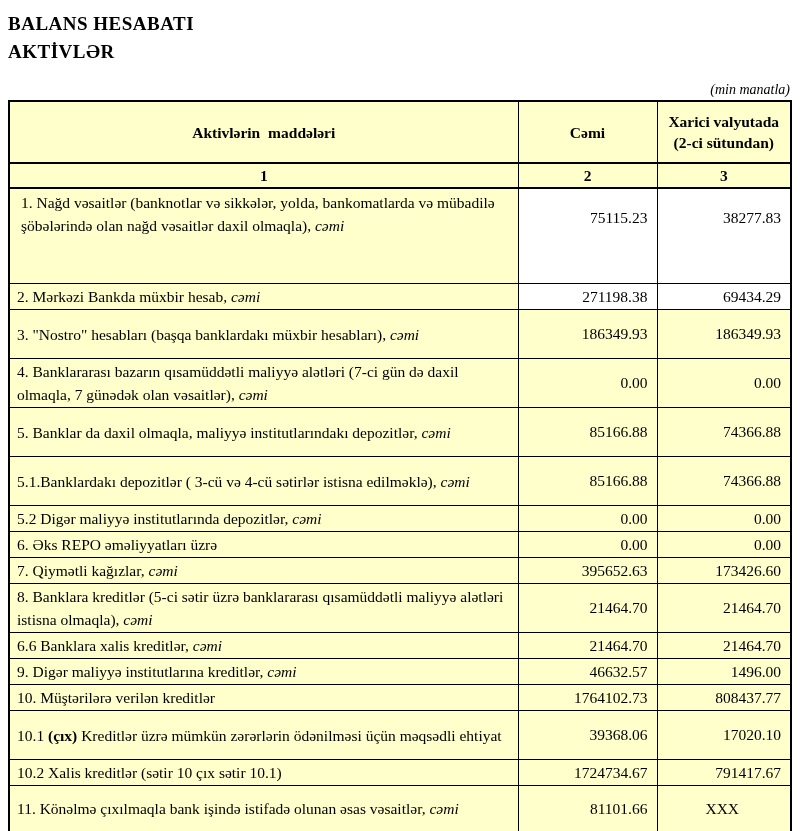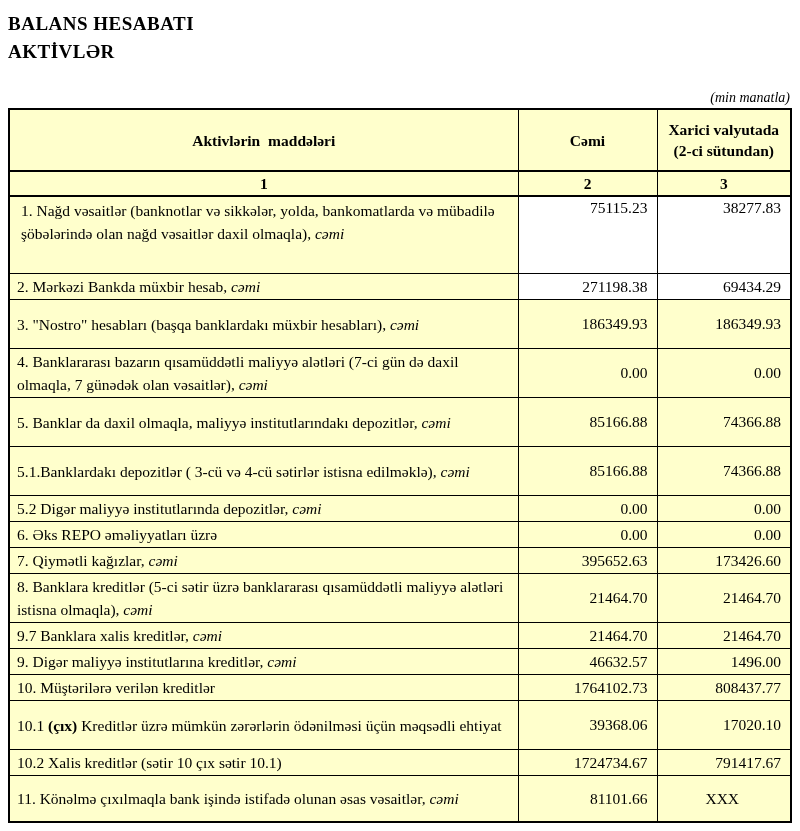--- a/index.html
+++ b/index.html
@@ -24,7 +24,7 @@
     text-align: right;
     font-style: italic;
     font-size: 14px;
-    margin-top: 24px;
+    margin-top: 16px;
     margin-bottom: 2px;
   }
 

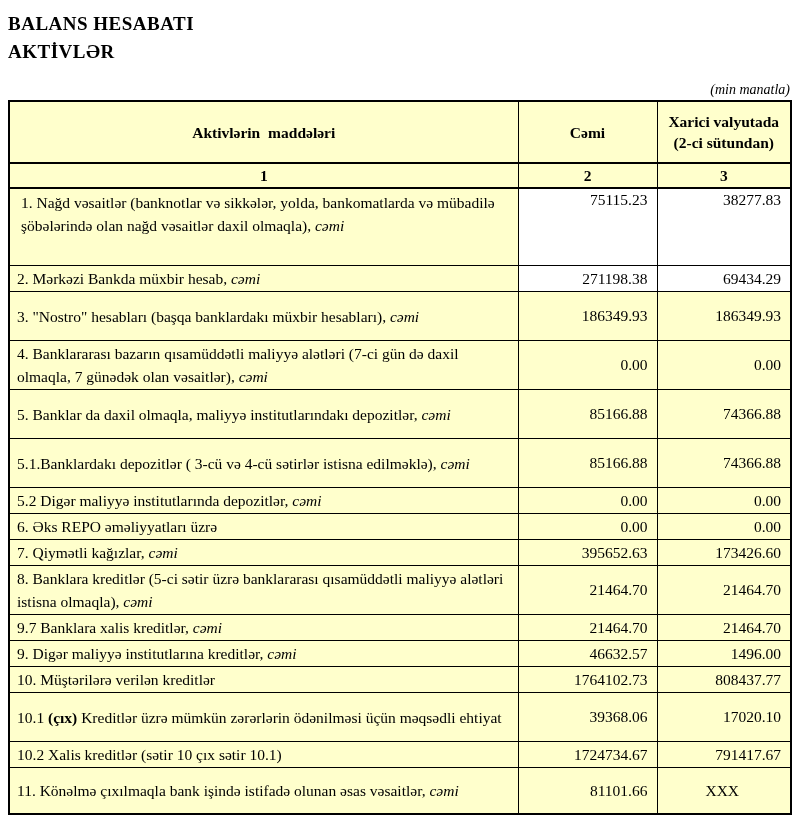--- a/index.html
+++ b/index.html
@@ -64,7 +64,7 @@
   tr.r-d2 td { height: 43px; }
   tr.r1   td { height: 73px; vertical-align: top; }
   tr.r1   td.label { padding-top: 2px; padding-left: 11px; }
-  tr.r1   td.val   { padding-top: 2px; }
+  tr.r1   td.val   { padding-top: 20px; }
   tr.white-vals td.val { background: #ffffff; }
 
   td.label i { font-style: italic; }

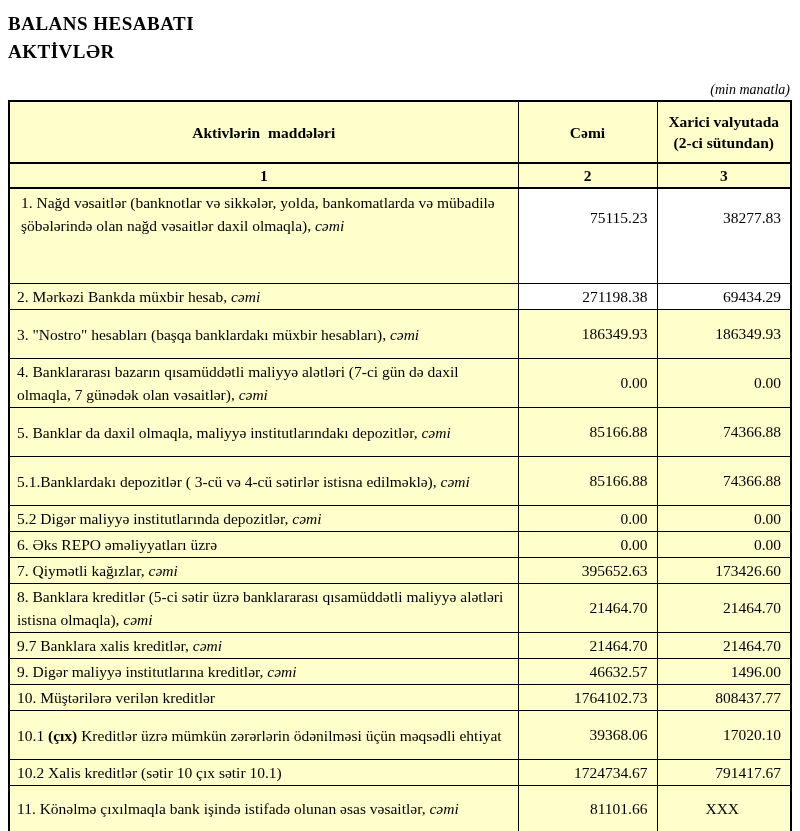--- a/index.html
+++ b/index.html
@@ -163,7 +163,7 @@
       </tr>
 
       <tr class="r-s">
-        <td class="label"><span>9.7 Banklara xalis kreditlər,</span><i> cəmi</i></td>
+        <td class="label"><span>6.6 Banklara xalis kreditlər,</span><i> cəmi</i></td>
         <td class="val">21464.70</td>
         <td class="val">21464.70</td>
       </tr>

